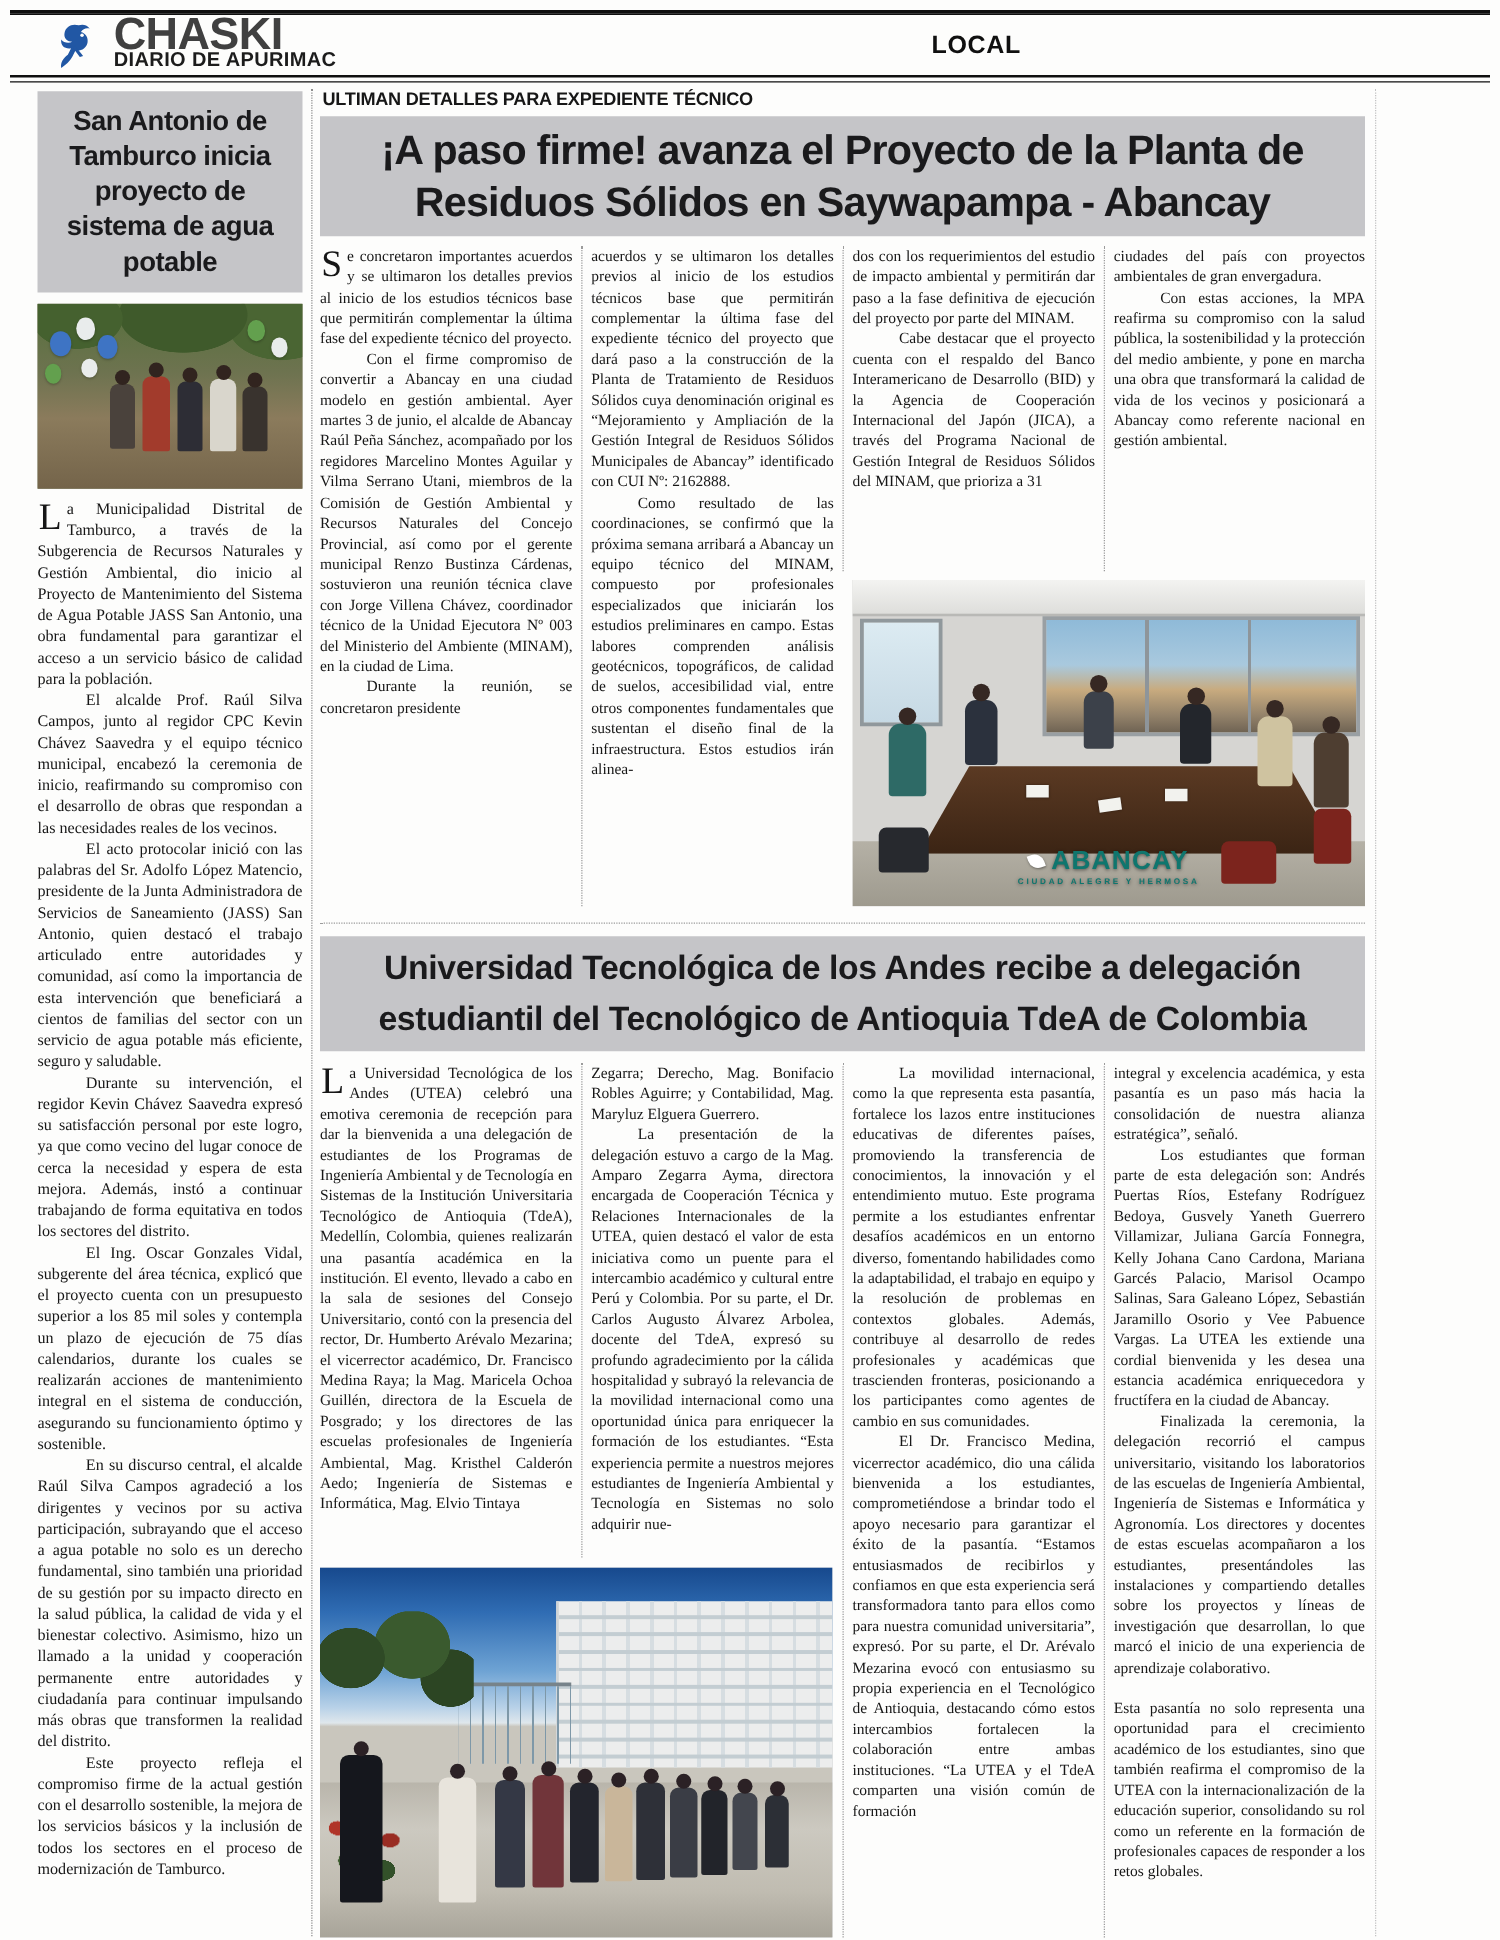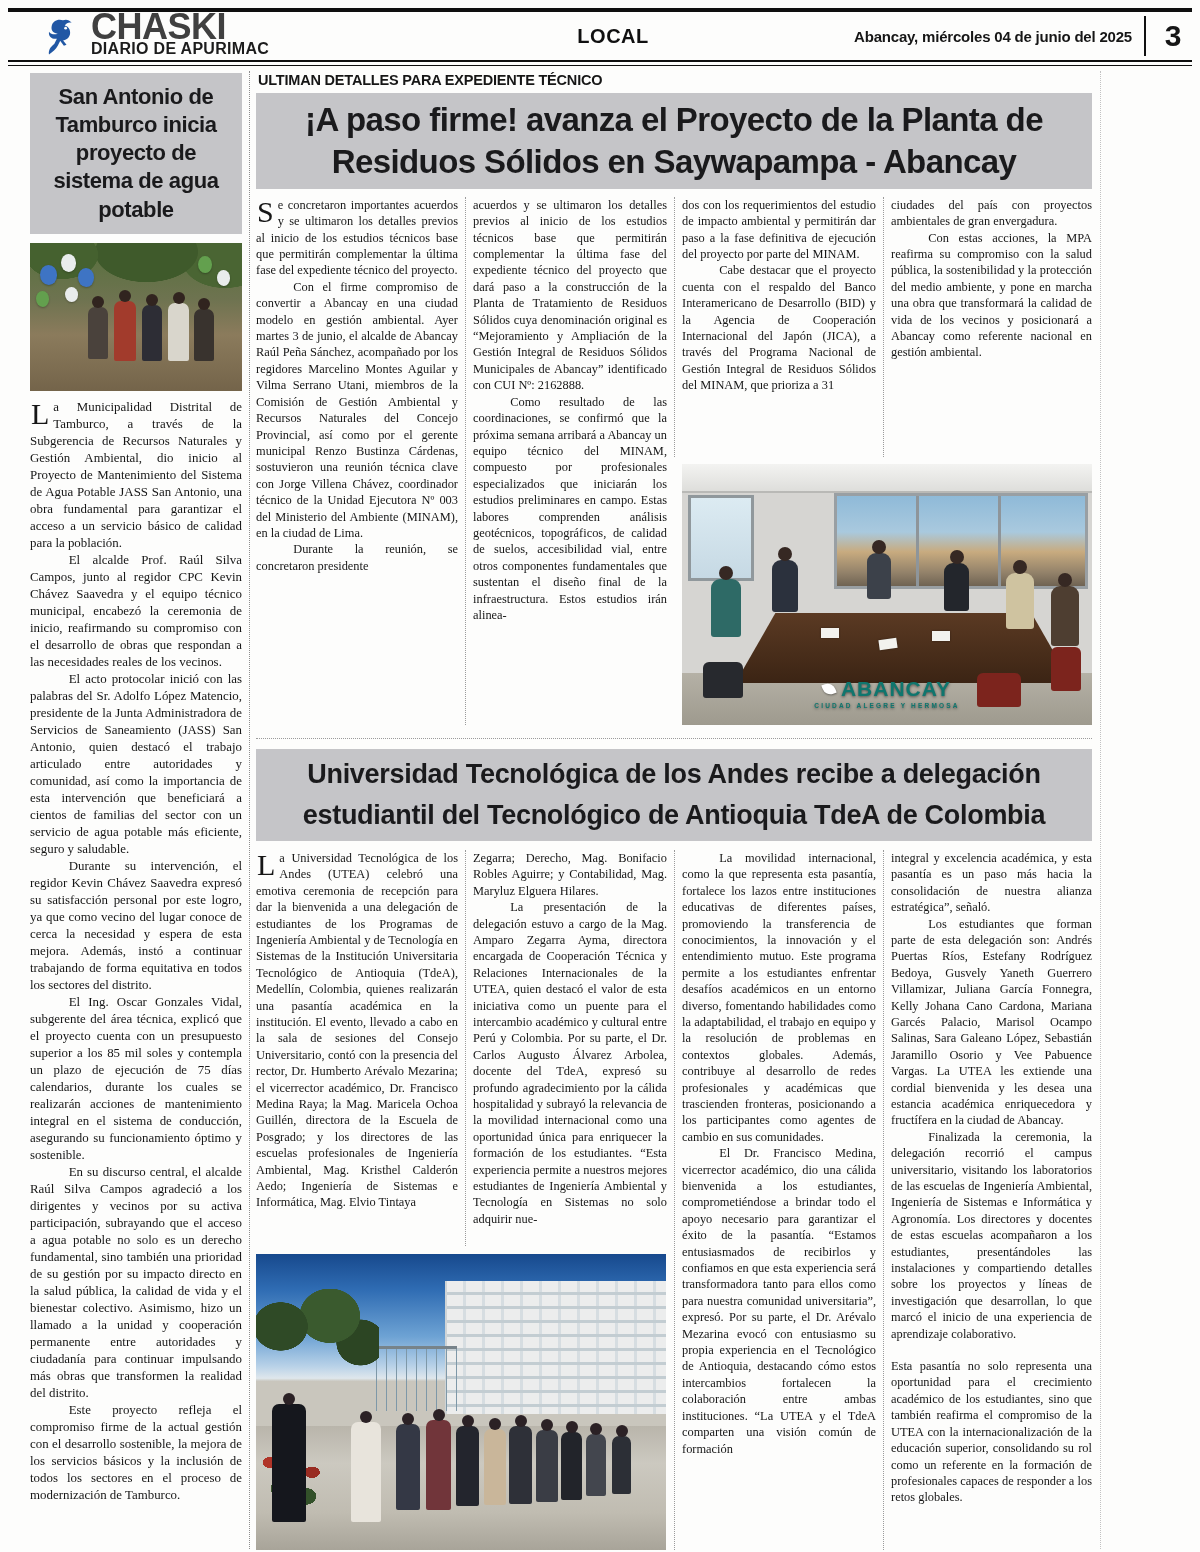--- a/index.html
+++ b/index.html
@@ -132,11 +132,6 @@
         </div>
       </div>
       <div class="section-label">LOCAL</div>
-      <div class="date-page">
-        <div class="issue-date">Abancay, miércoles 04 de junio del 2025</div>
-        <div class="vr"></div>
-        <div class="page-num">3</div>
-      </div>
     </div>
     <div class="rule-bottom"></div>
   </header>

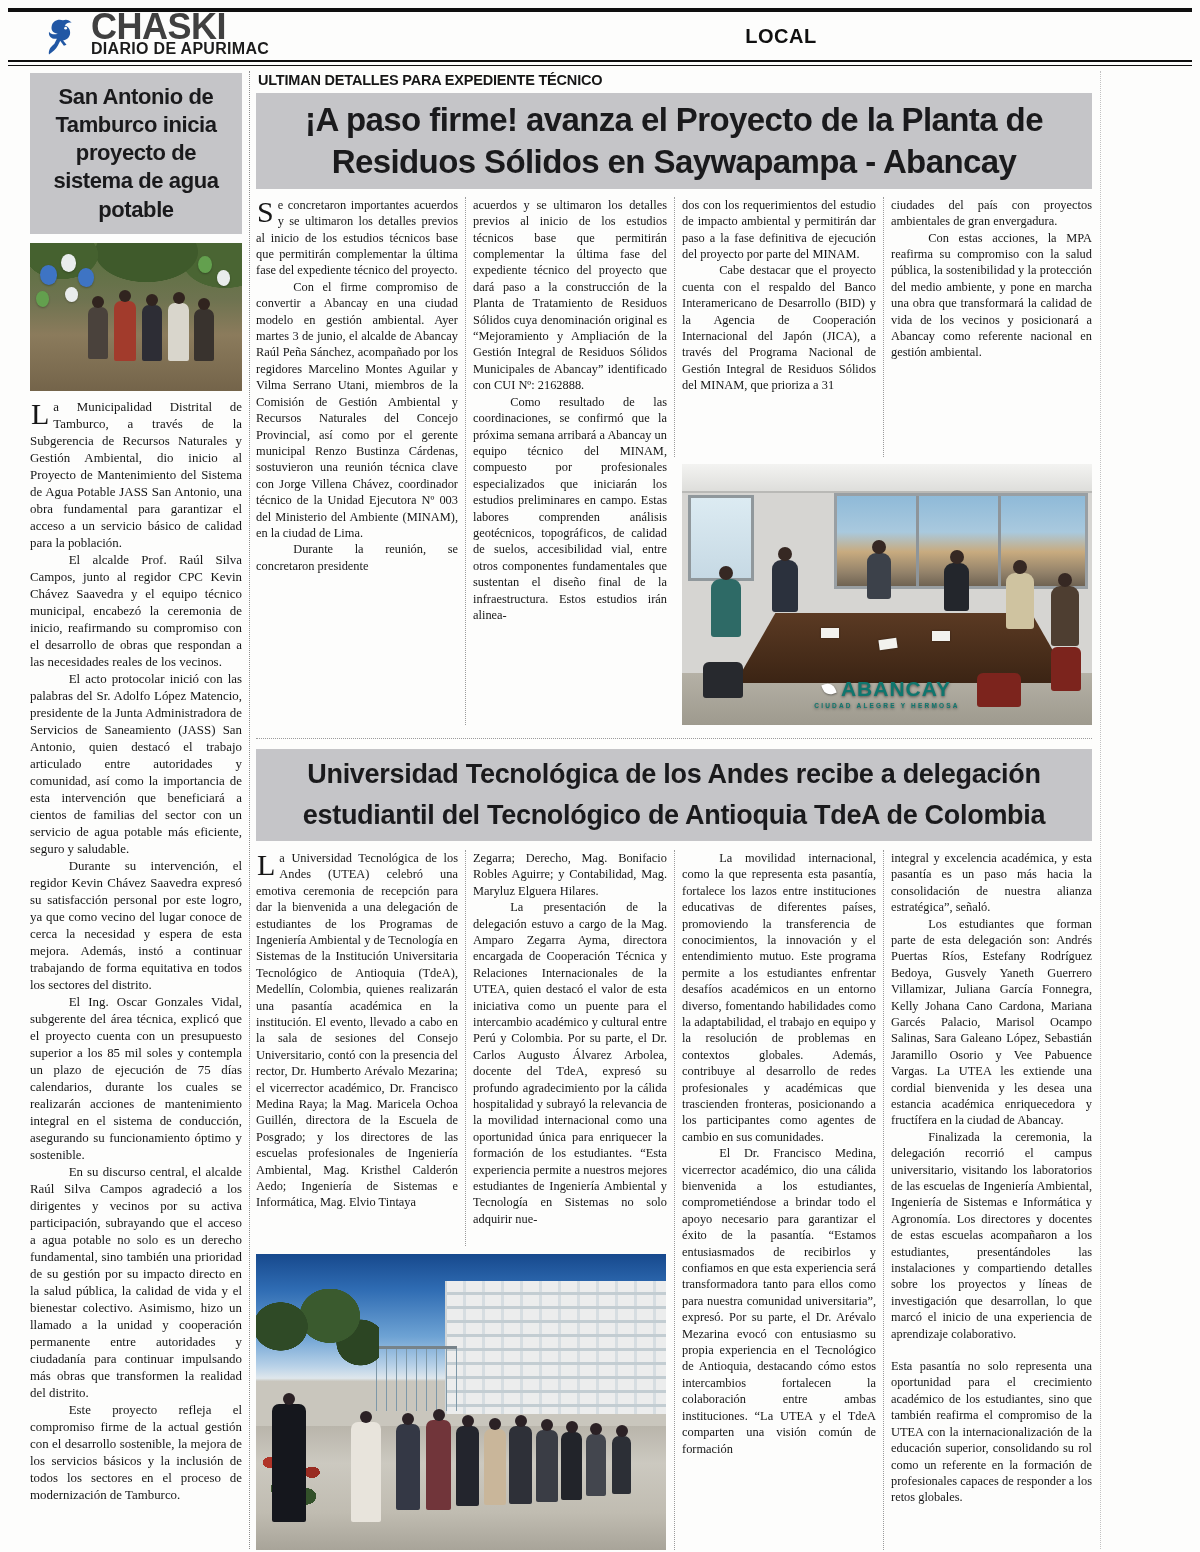--- a/index.html
+++ b/index.html
@@ -245,7 +245,7 @@
           </div>
           <div class="acol bl-rule" style="grid-column:2;grid-row:1">
             <div>
-                <p class="para">Zegarra; Derecho, Mag. Bonifacio Robles Aguirre; y Contabilidad, Mag. Maryluz Elguera Hilares.</p>
+                <p class="para">Zegarra; Derecho, Mag. Bonifacio Robles Aguirre; y Contabilidad, Mag. Maryluz Elguera Guerrero.</p>
                 <p class="para indent">La presentación de la delegación estuvo a cargo de la Mag. Amparo Zegarra Ayma, directora encargada de Cooperación Técnica y Relaciones Internacionales de la UTEA, quien destacó el valor de esta iniciativa como un puente para el intercambio académico y cultural entre Perú y Colombia. Por su parte, el Dr. Carlos Augusto Álvarez Arbolea, docente del TdeA, expresó su profundo agradecimiento por la cálida hospitalidad y subrayó la relevancia de la movilidad internacional como una oportunidad única para enriquecer la formación de los estudiantes. “Esta experiencia permite a nuestros mejores estudiantes de Ingeniería Ambiental y Tecnología en Sistemas no solo adquirir nue-</p>
               </div>
           </div>

